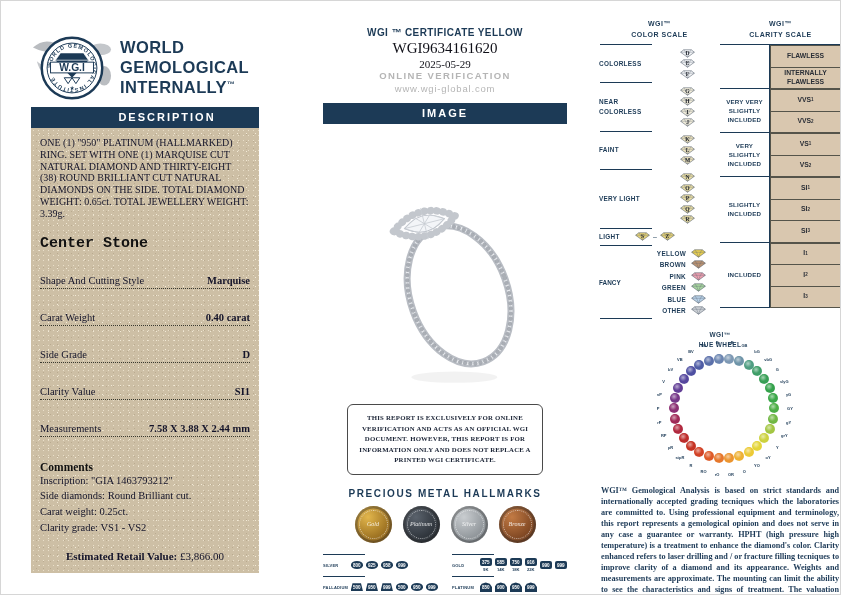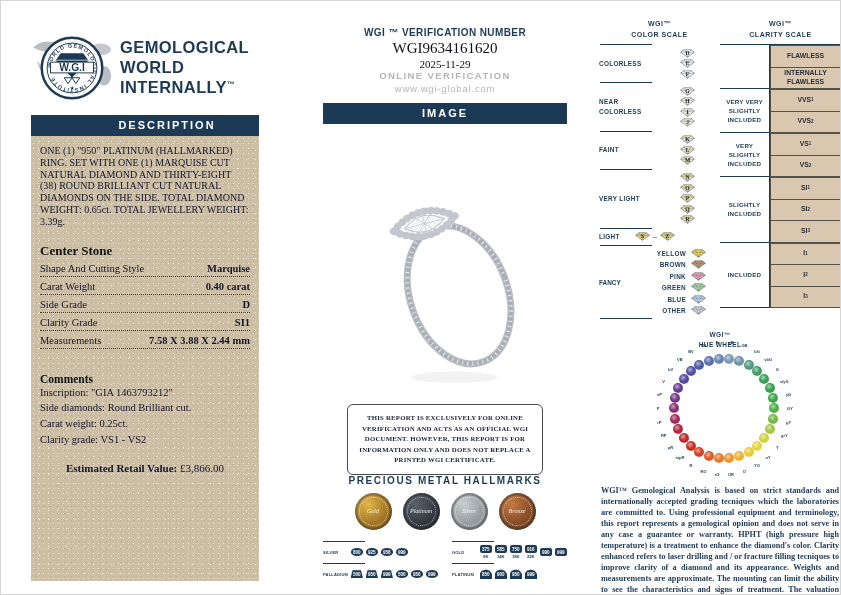--- a/index.html
+++ b/index.html
@@ -157,7 +157,7 @@
   </div>
 
   <div class="col-center">
-    <div class="cert-label">WGI ™ VERIFICATION NUMBER</div>
+    <div class="cert-label">WGI ™ CERTIFICATE YELLOW</div>
     <div class="cert-number">WGI9634161620</div>
     <div class="cert-date">2025-11-29</div>
     <div class="online-verif">ONLINE VERIFICATION</div>

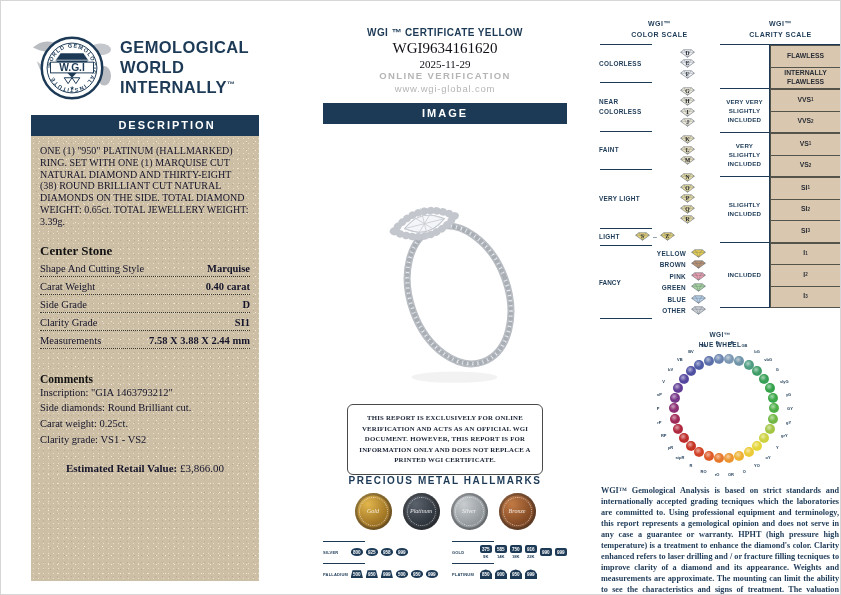--- a/index.html
+++ b/index.html
@@ -111,8 +111,8 @@
         <text x="42" y="60" text-anchor="middle" font-size="6" fill="#1c3a56">★</text>
       </svg>
       <div class="brand-name">
+        <div>WORLD</div>
         <div>GEMOLOGICAL</div>
-        <div>WORLD</div>
         <div><span>INTERNALLY</span><sup>™</sup></div>
       </div>
     </div>

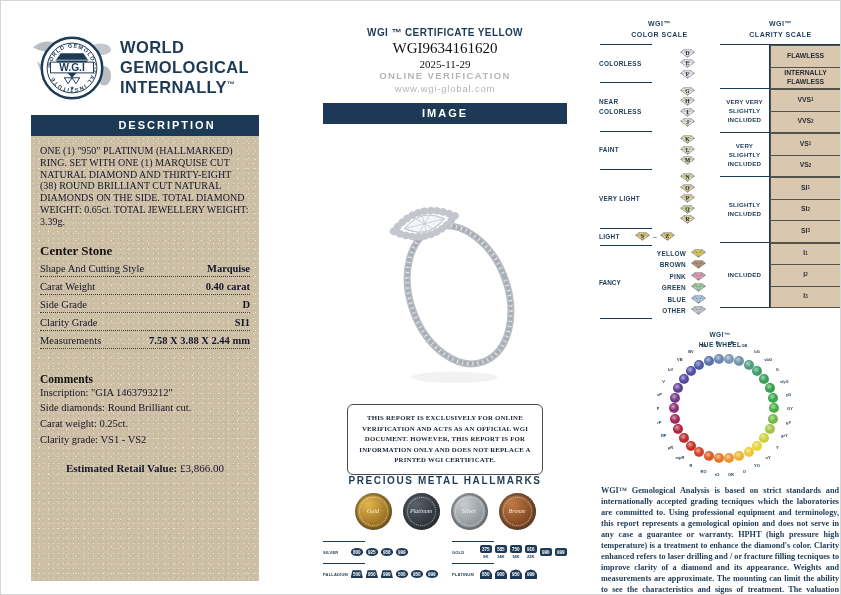--- a/index.html
+++ b/index.html
@@ -159,7 +159,7 @@
   <div class="col-center">
     <div class="cert-label">WGI ™ CERTIFICATE YELLOW</div>
     <div class="cert-number">WGI9634161620</div>
-    <div class="cert-date">2025-11-29</div>
+    <div class="cert-date">2025-05-29</div>
     <div class="online-verif">ONLINE VERIFICATION</div>
     <div class="website">www.wgi-global.com</div>
     <div class="bar">IMAGE</div>

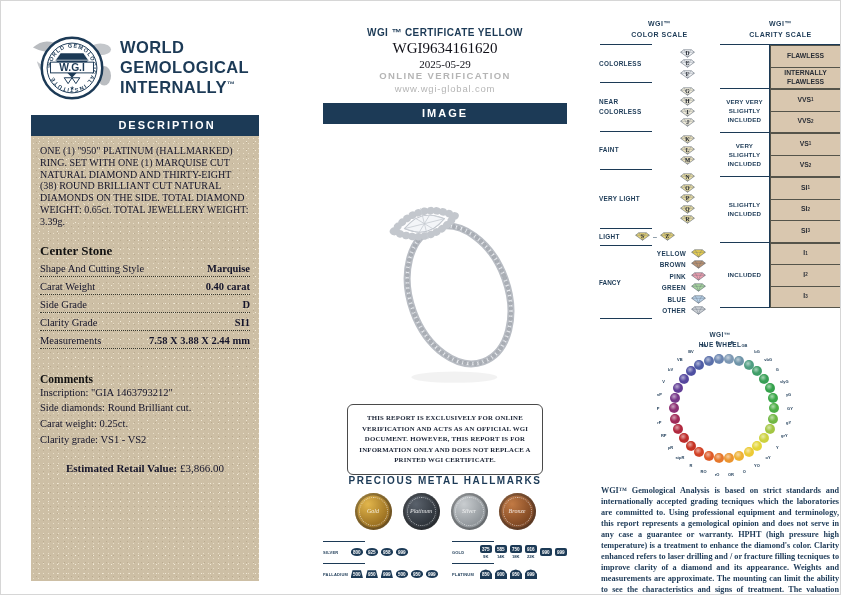--- a/index.html
+++ b/index.html
@@ -11,7 +11,7 @@
   .brand-name{font-weight:bold;font-size:16.5px;line-height:1.2;color:#1c3a56;letter-spacing:.4px;}
   .brand-name sup{font-size:8px;}
   .bar{background:#1c3a56;color:#fff;font-weight:bold;font-size:11px;letter-spacing:2px;text-align:center;padding:4px 0 5px 0;}
-  .col-left .bar{margin-top:8px;padding-left:44px;}
+  .col-left .bar{padding-left:44px;}
   .panel{height:445px;box-sizing:border-box;padding:7px 9px;
     background-color:#cdbfa5;
     background-image:radial-gradient(#e9dfc9 .8px,transparent .95px),radial-gradient(#baab90 .8px,transparent .95px),radial-gradient(#f2ead7 .7px,transparent .85px);

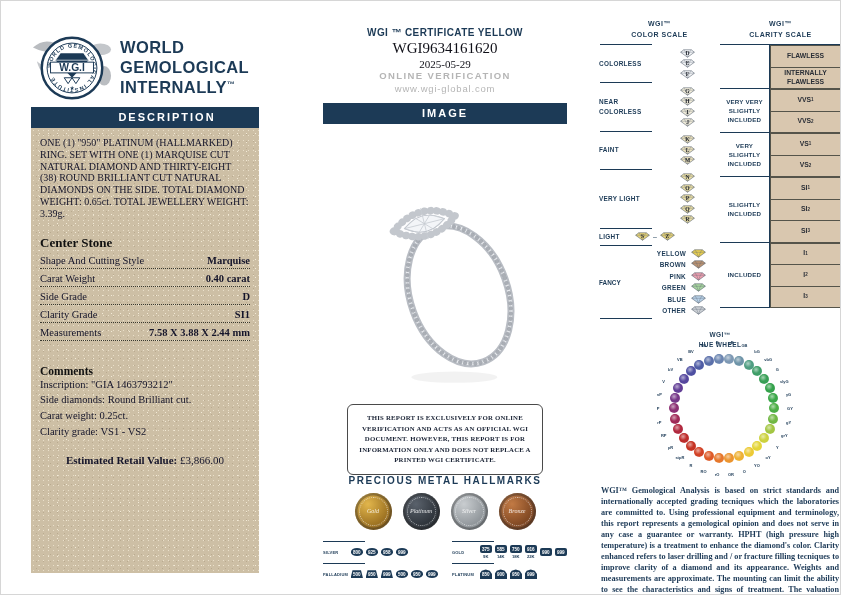--- a/index.html
+++ b/index.html
@@ -17,7 +17,7 @@
     background-image:radial-gradient(#e9dfc9 .8px,transparent .95px),radial-gradient(#baab90 .8px,transparent .95px),radial-gradient(#f2ead7 .7px,transparent .85px);
     background-size:5px 5px,7px 7px,9px 9px;background-position:0 0,2px 3px,4px 1px;}
   .desc{font-family:"Liberation Serif",serif;font-size:10px;line-height:1.18;color:#14142a;margin:2px 0 0 0;}
-  .cs-title{font-family:Liberation Serif, serif;font-weight:bold;font-size:13px;color:#111;margin-top:15px;}
+  .cs-title{font-family:Liberation Mono, monospace;font-weight:bold;font-size:15px;color:#111;margin-top:15px;}
   .cs-row{display:flex;justify-content:space-between;align-items:flex-end;border-bottom:1px dotted #3a3a30;padding:4px 0 2px 0;font-family:"Liberation Serif",serif;font-size:10.5px;color:#14142a;}
   .cs-value{font-weight:bold;}
   .cm-title{font-family:"Liberation Serif",serif;font-weight:bold;font-size:11.5px;color:#111;margin-top:24px;}

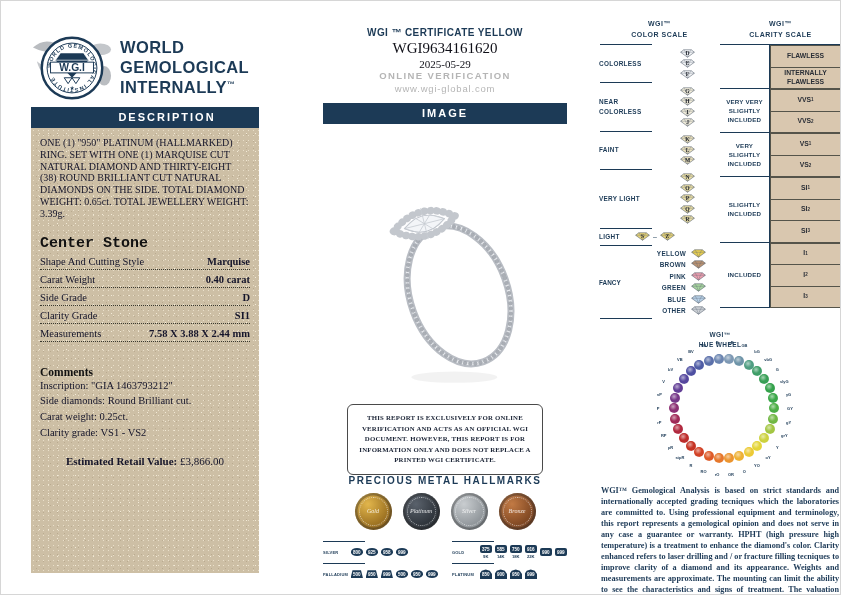--- a/index.html
+++ b/index.html
@@ -19,7 +19,7 @@
   .desc{font-family:"Liberation Serif",serif;font-size:10px;line-height:1.18;color:#14142a;margin:2px 0 0 0;}
   .cs-title{font-family:Liberation Mono, monospace;font-weight:bold;font-size:15px;color:#111;margin-top:15px;}
   .cs-row{display:flex;justify-content:space-between;align-items:flex-end;border-bottom:1px dotted #3a3a30;padding:4px 0 2px 0;font-family:"Liberation Serif",serif;font-size:10.5px;color:#14142a;}
-  .cs-value{font-weight:bold;}
+  .cs-value{font-weight:bold;margin-top:19px;}
   .cm-title{font-family:"Liberation Serif",serif;font-weight:bold;font-size:11.5px;color:#111;margin-top:24px;}
   .comment-line{font-family:"Liberation Serif",serif;font-size:10.5px;line-height:1.5;color:#14142a;}
   .erv{font-family:"Liberation Serif",serif;font-size:11px;color:#14142a;margin-top:14px;text-align:center;}

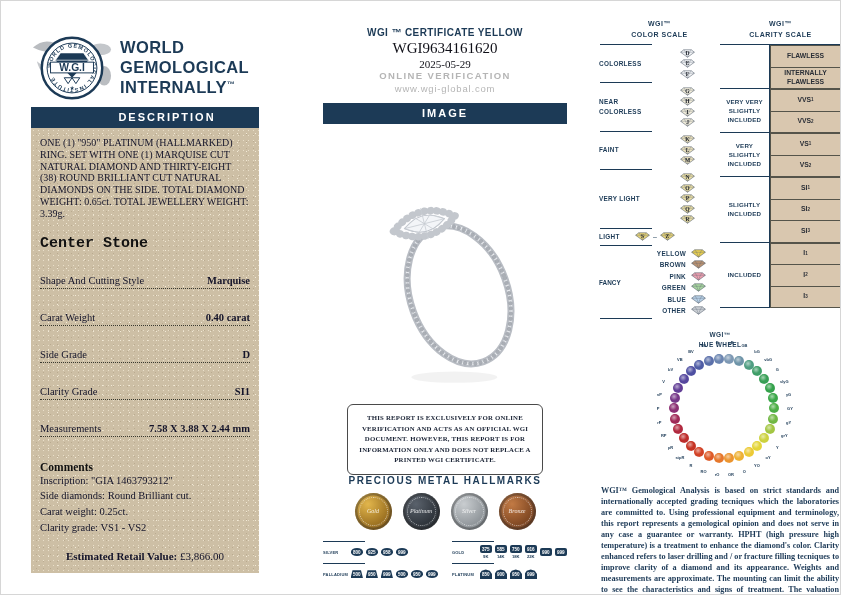--- a/index.html
+++ b/index.html
@@ -134,7 +134,7 @@
             <span class="cs-value">D</span>
           </div>
           <div class="cs-row">
-            <span class="cs-label">Clarity Grade</span>
+            <span class="cs-label">Clarity Value</span>
             <span class="cs-value">SI1</span>
           </div>
           <div class="cs-row">

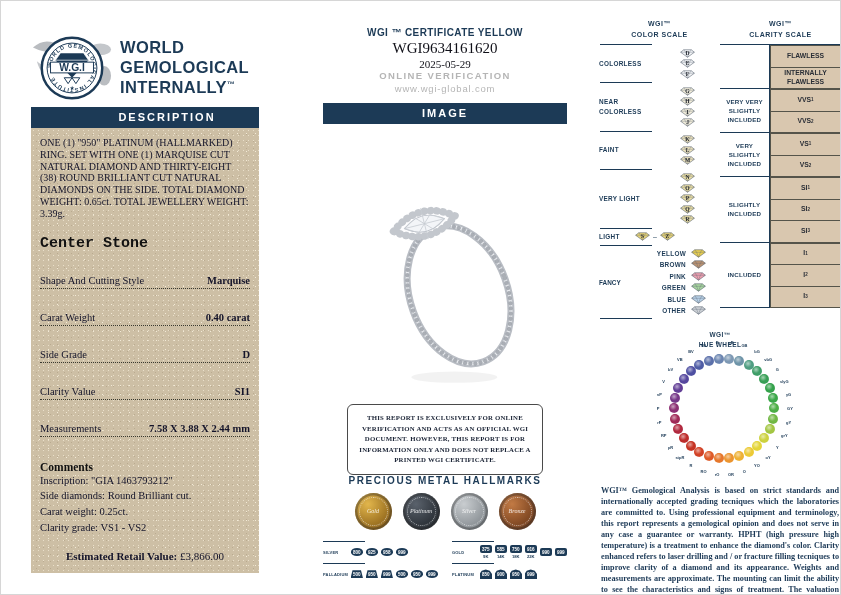--- a/index.html
+++ b/index.html
@@ -34,7 +34,7 @@
   .col-center .bar{margin-top:9px;}
   .ring-wrap{height:278px;display:flex;align-items:center;justify-content:center;}
   .disclaimer{width:176px;margin:2px auto 0 auto;border:1px solid #4a4a4a;border-radius:6px;padding:8px 9px;font-family:"Liberation Serif",serif;font-weight:bold;font-size:6.8px;line-height:1.55;letter-spacing:.2px;color:#1b2436;text-align:center;}
-  .pmh-title{font-weight:bold;font-size:10px;letter-spacing:1.6px;color:#1c3a56;}
+  .pmh-title{font-weight:bold;font-size:10px;letter-spacing:1.6px;color:#1c3a56;margin-top:13px;}
   .medallions{display:flex;justify-content:center;gap:11px;margin-top:7px;}
   .medal{width:37px;height:37px;border-radius:50%;display:inline-flex;align-items:center;justify-content:center;box-shadow:inset 0 0 0 2.5px rgba(0,0,0,.28), inset 0 0 6px rgba(255,255,255,.25);position:relative;}
   .medal::after{content:"";position:absolute;inset:4px;border:1px dotted rgba(255,255,255,.55);border-radius:50%;}

